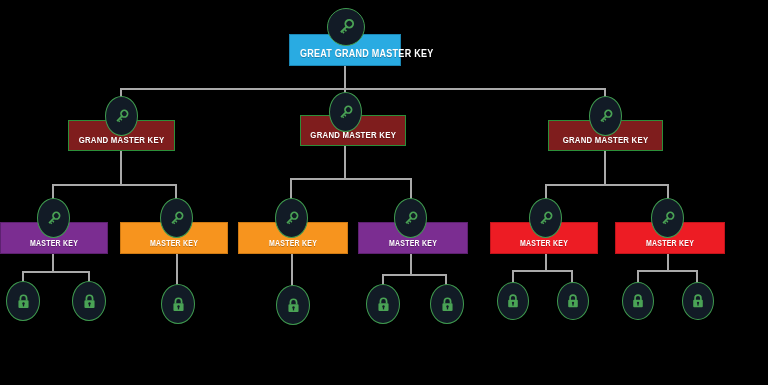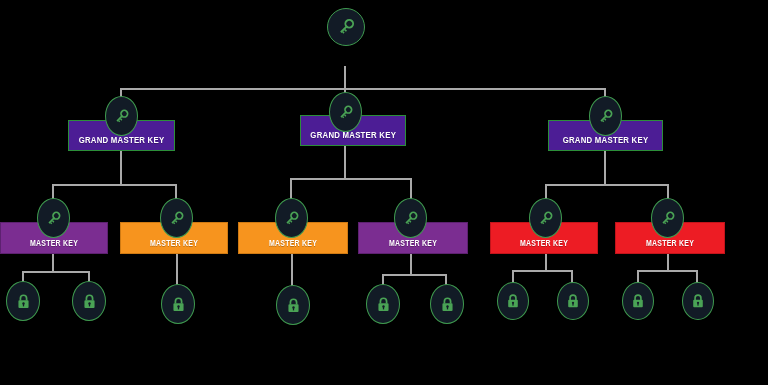--- a/index.html
+++ b/index.html
@@ -134,6 +134,9 @@
     <div class="line v" style="left:696px; top:270px; height:14px;"></div>
   </div>
 
+  <div class="node root" style="left:289px; top:34px; width:112px; height:32px;">
+    <span class="label">GREAT GRAND MASTER KEY</span>
+  </div>
   <div class="icon-circle" style="left:327px; top:8px; width:36px; height:36px;">
     <svg viewBox="0 0 24 24" width="22" height="22" aria-hidden="true">
       <g transform="rotate(45 12 12)">

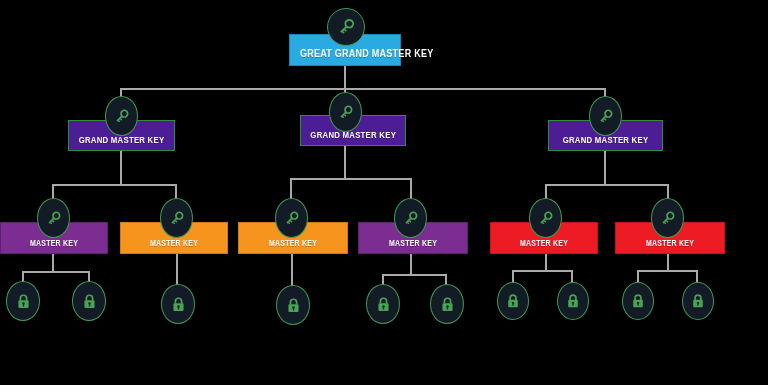--- a/index.html
+++ b/index.html
@@ -52,7 +52,7 @@
   .node.root .label { font-size: 11px; padding-bottom: 6px; }
 
   .node.grand {
-    background: #4c1d95;
+    background: #7f1d1d;
     border-color: #2c8f39;
   }
   .node.grand .label { font-size: 9.5px; padding-bottom: 5px; }

